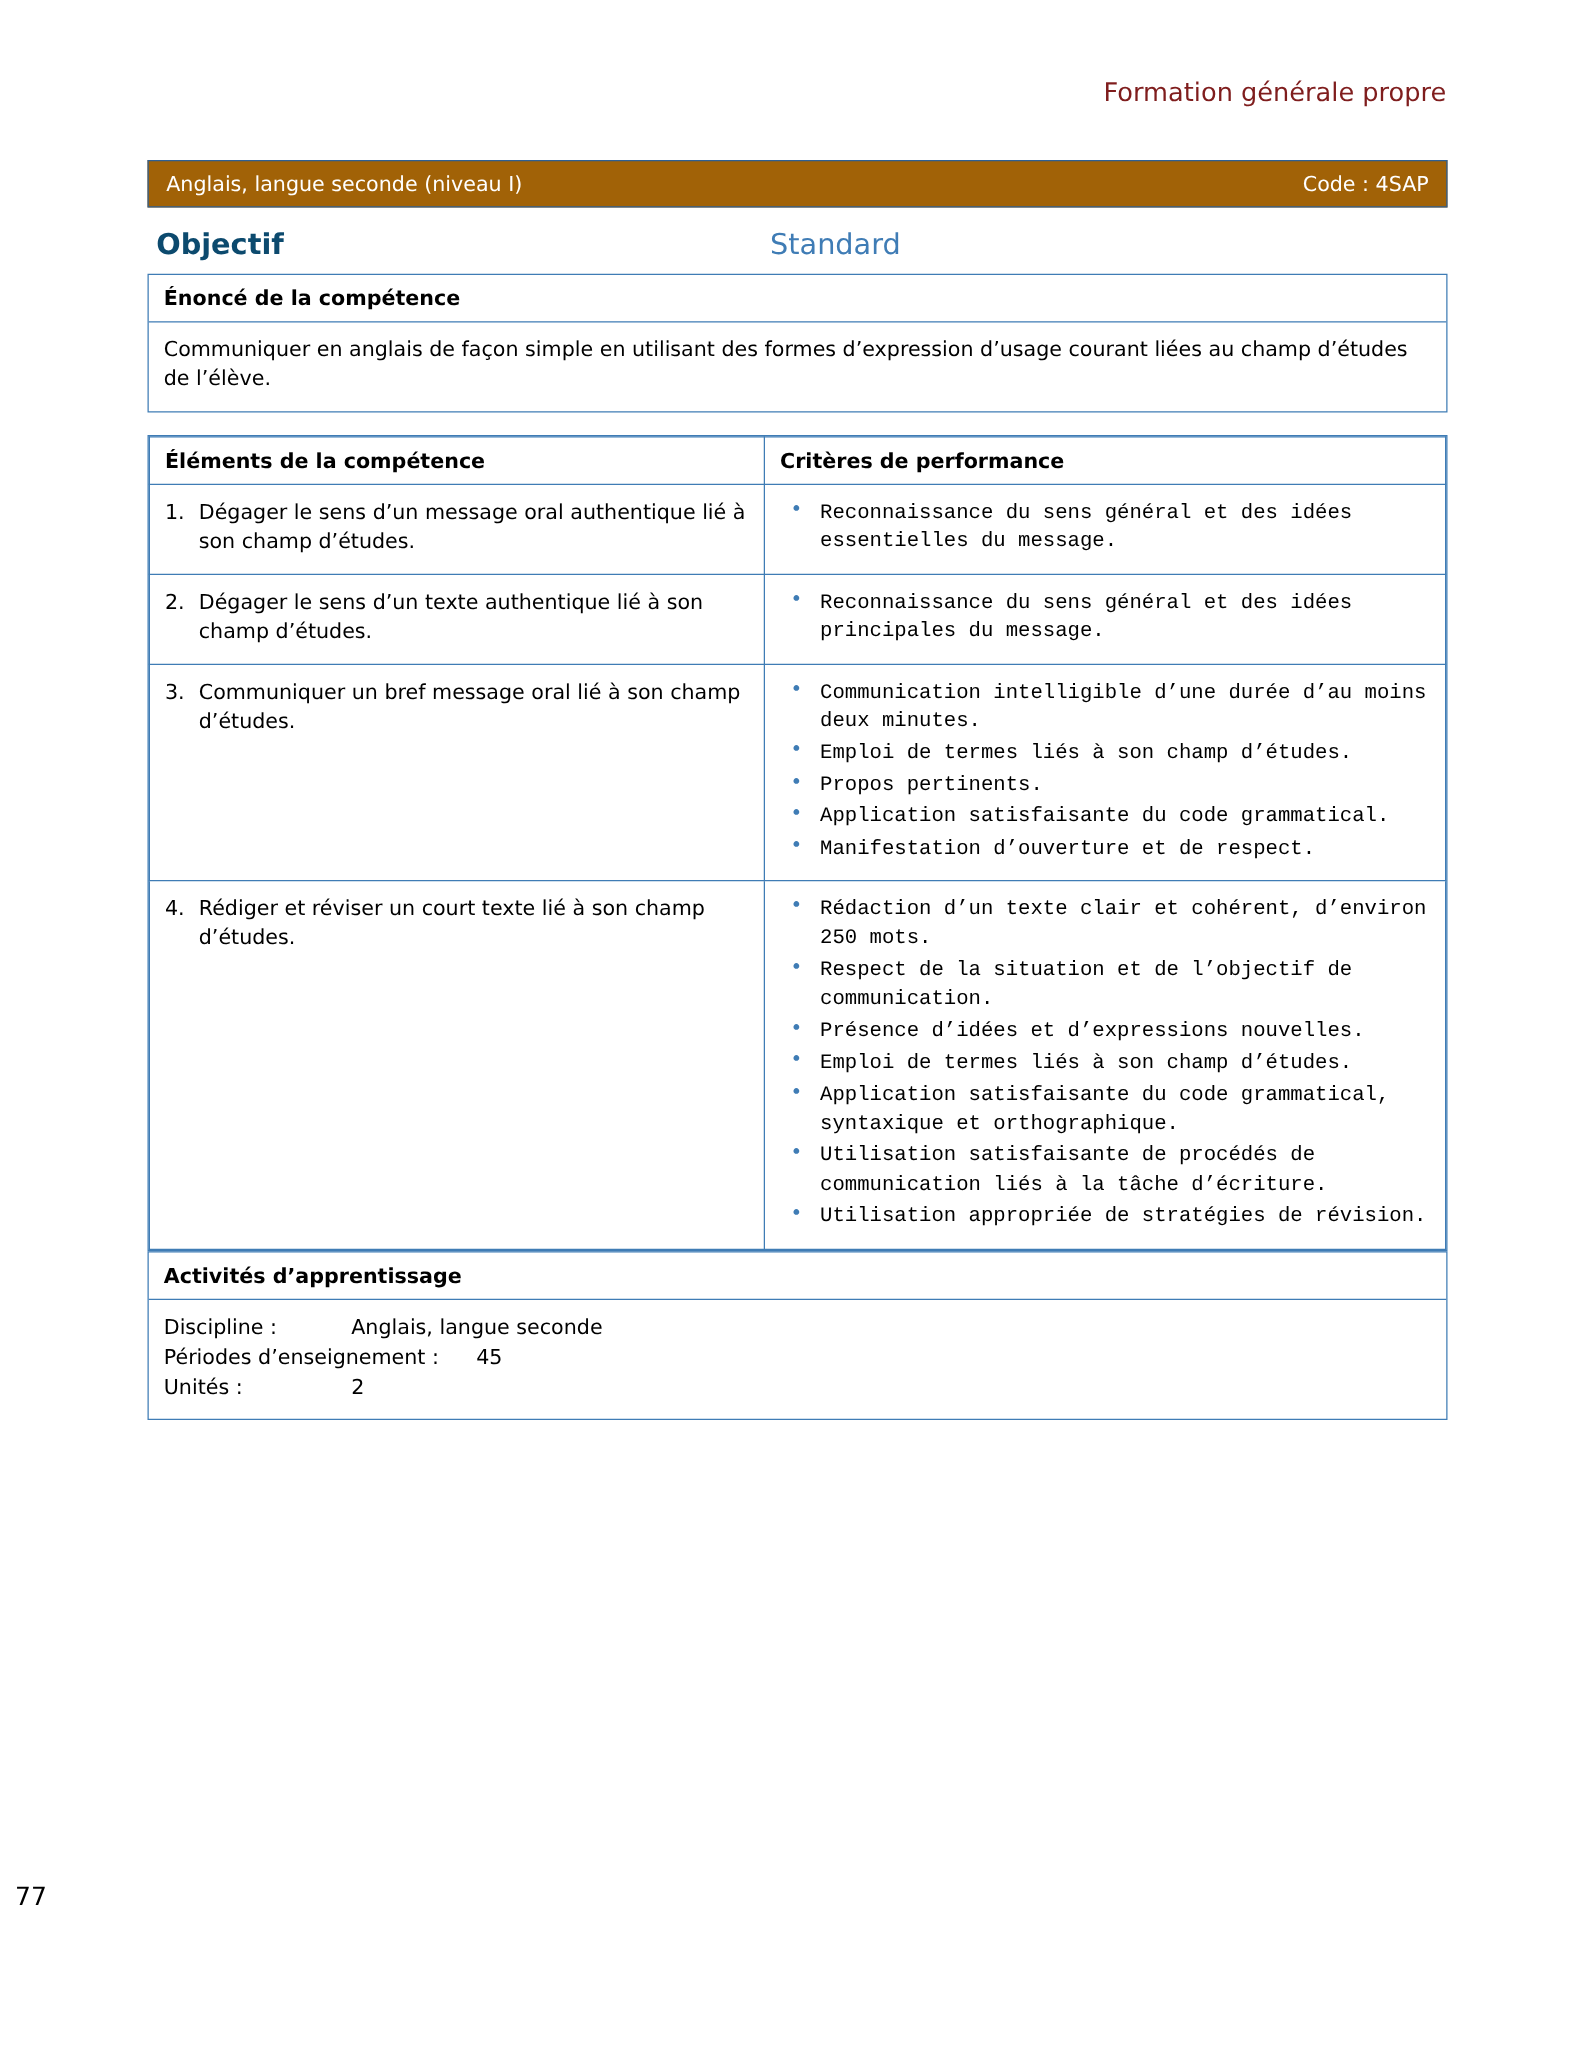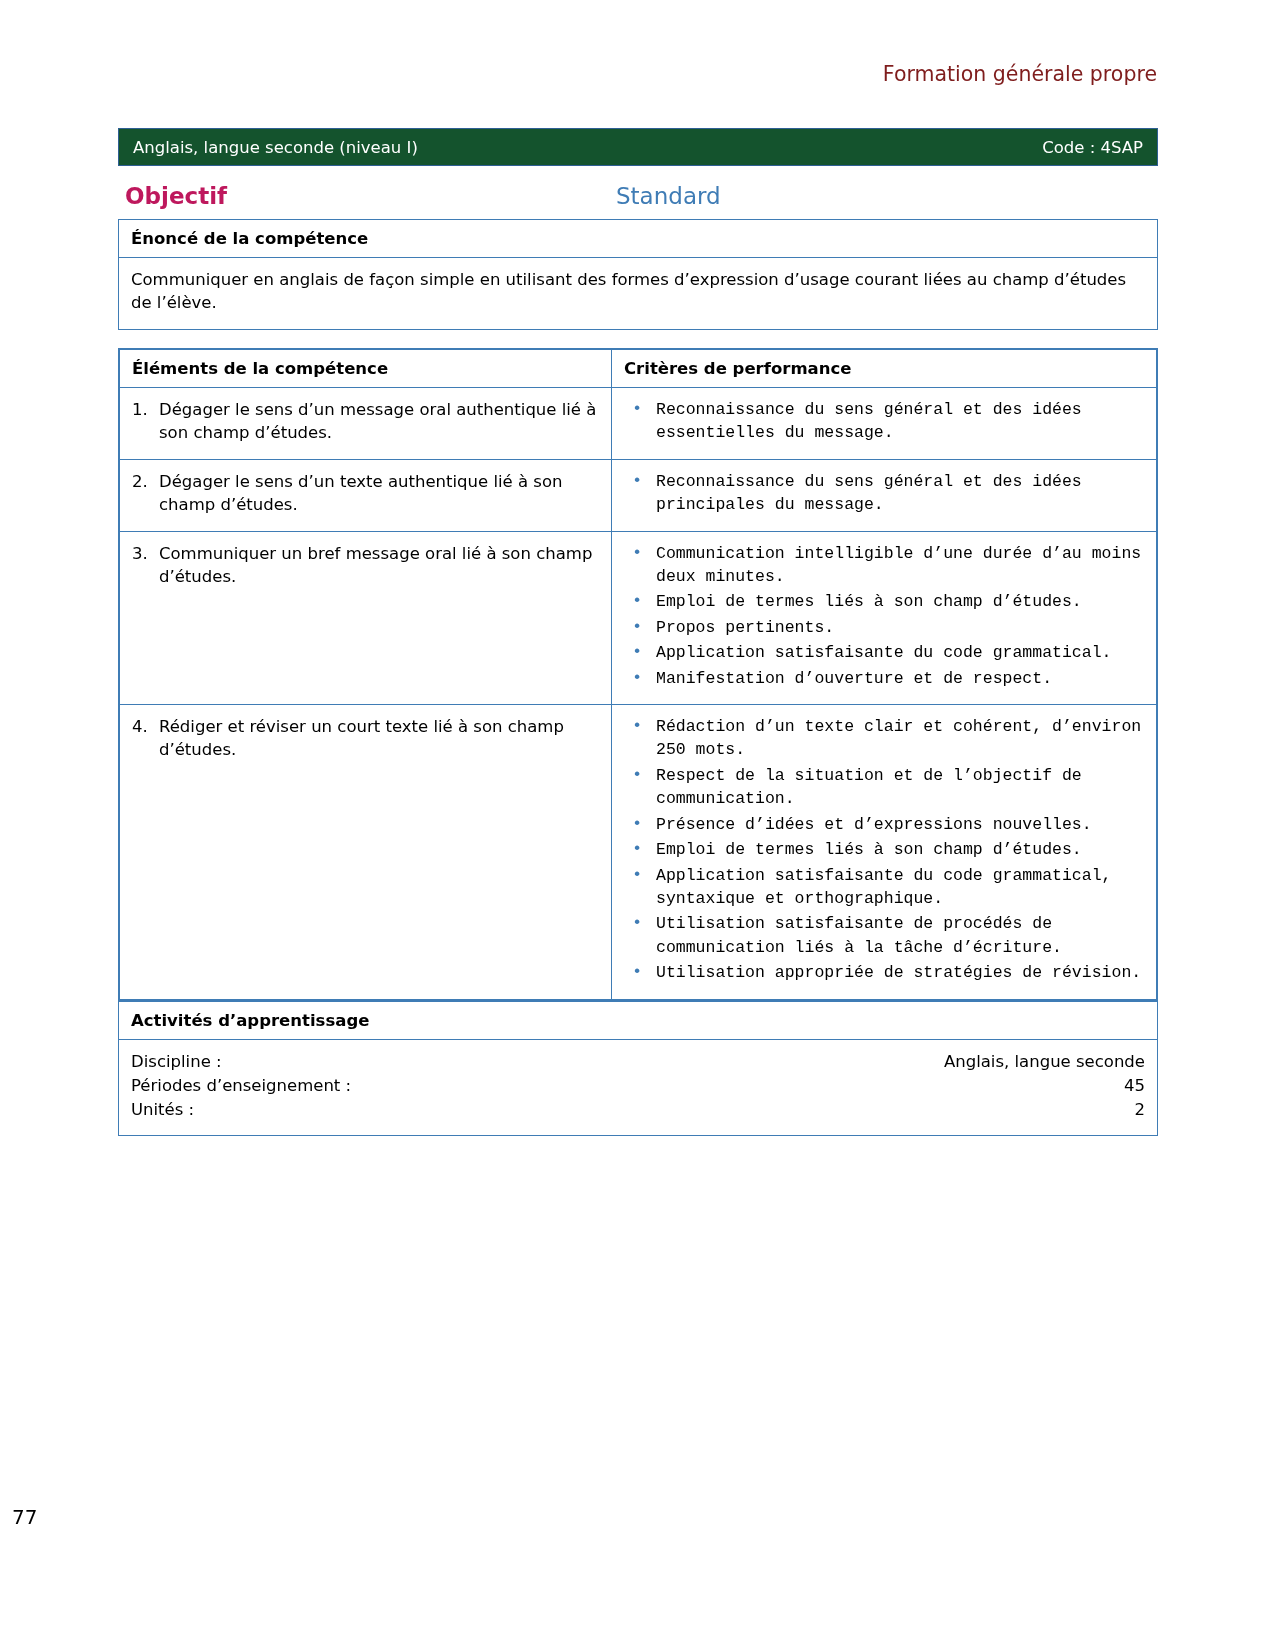--- a/index.html
+++ b/index.html
@@ -36,7 +36,7 @@
     width: 1040px;
   }
   .title-bar {
-    background: #14532d;
+    background: #a16207;
     color: #ffffff;
     border: 1px solid #2e5f93;
     height: 38px;

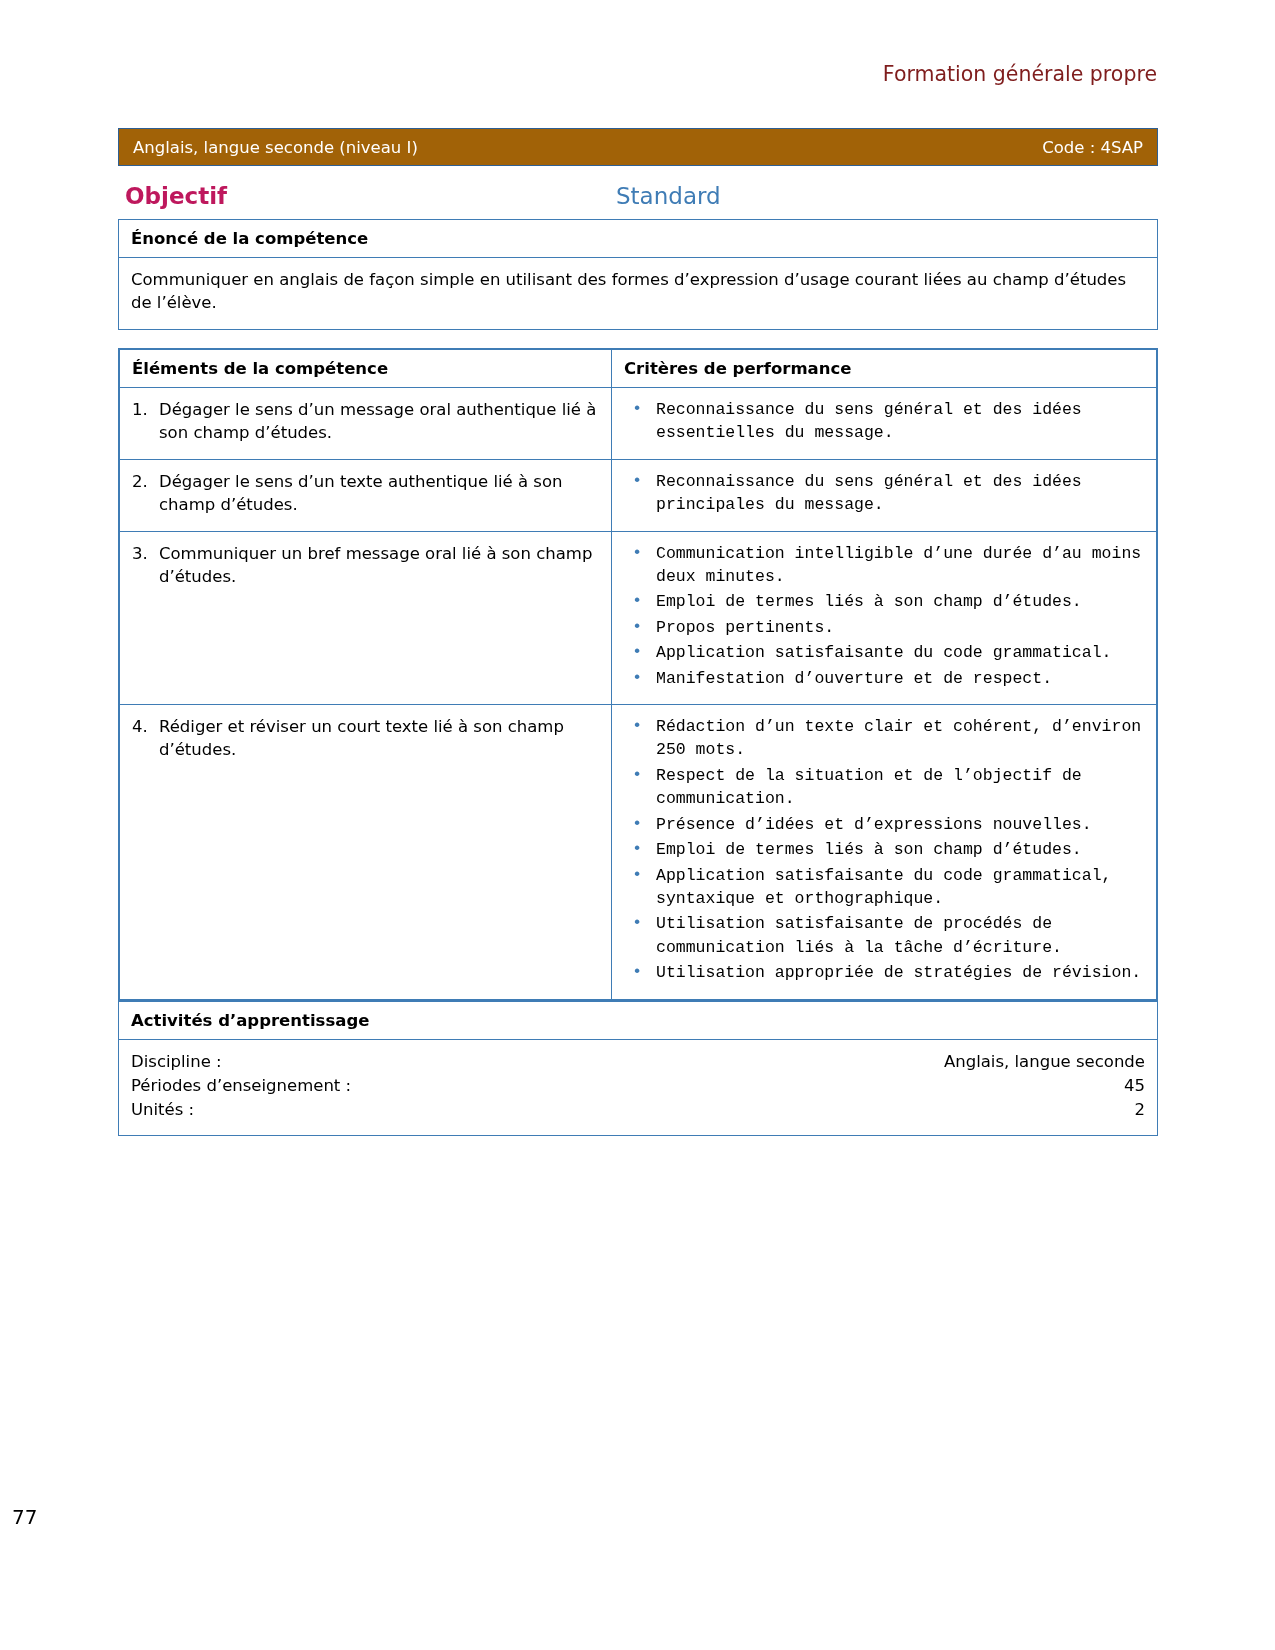--- a/index.html
+++ b/index.html
@@ -53,7 +53,7 @@
   }
   .col-heads .objectif {
     width: 494px;
-    color: #be185d;
+    color: #0c4a6e;
     font-size: 23px;
     font-weight: bold;
     padding-left: 7px;

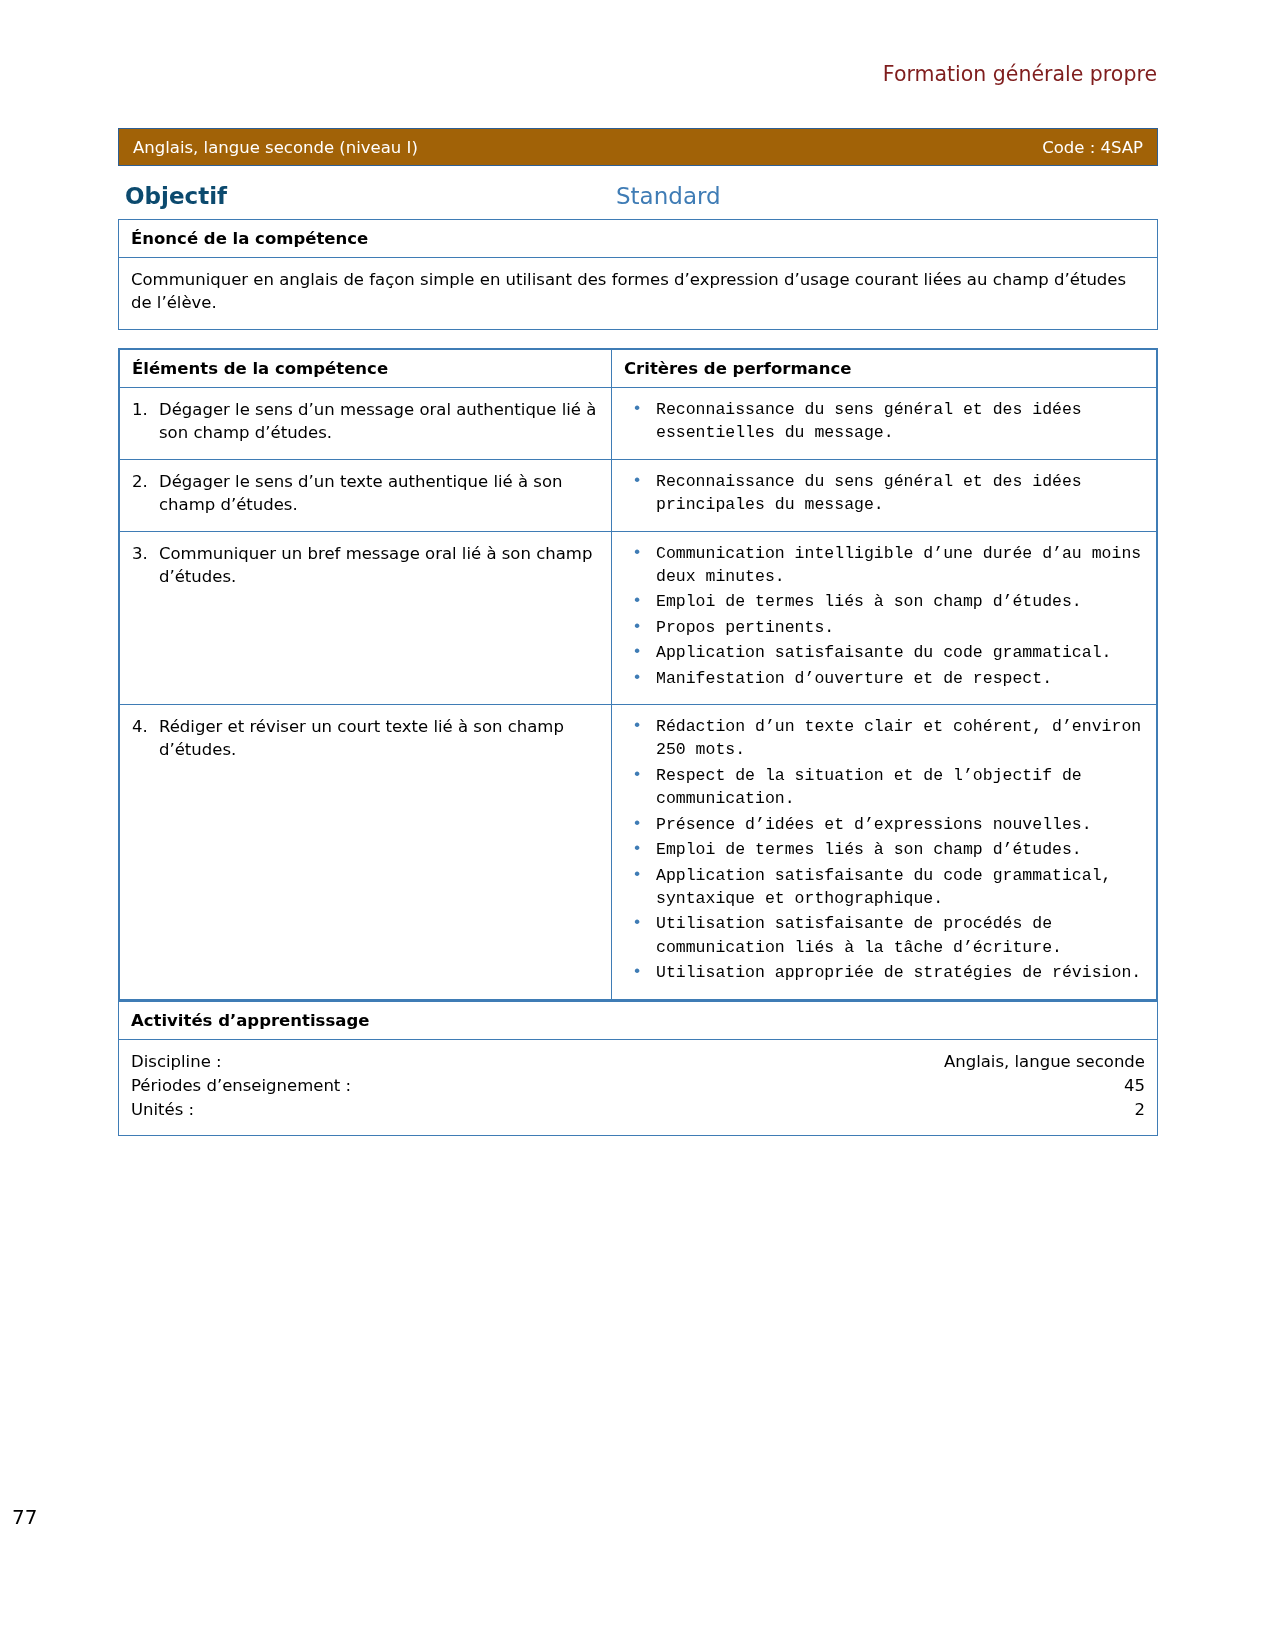--- a/index.html
+++ b/index.html
@@ -137,7 +137,7 @@
   }
   .act-row { display: flex; }
   .act-row .lbl { width: 150px; flex: 0 0 150px; }
-  .act-row .val { flex: 1 1 auto; text-align: right; }
+  .act-row .val { flex: 1 1 auto; }
   .footer-page {
     position: absolute;
     top: 1505px;

